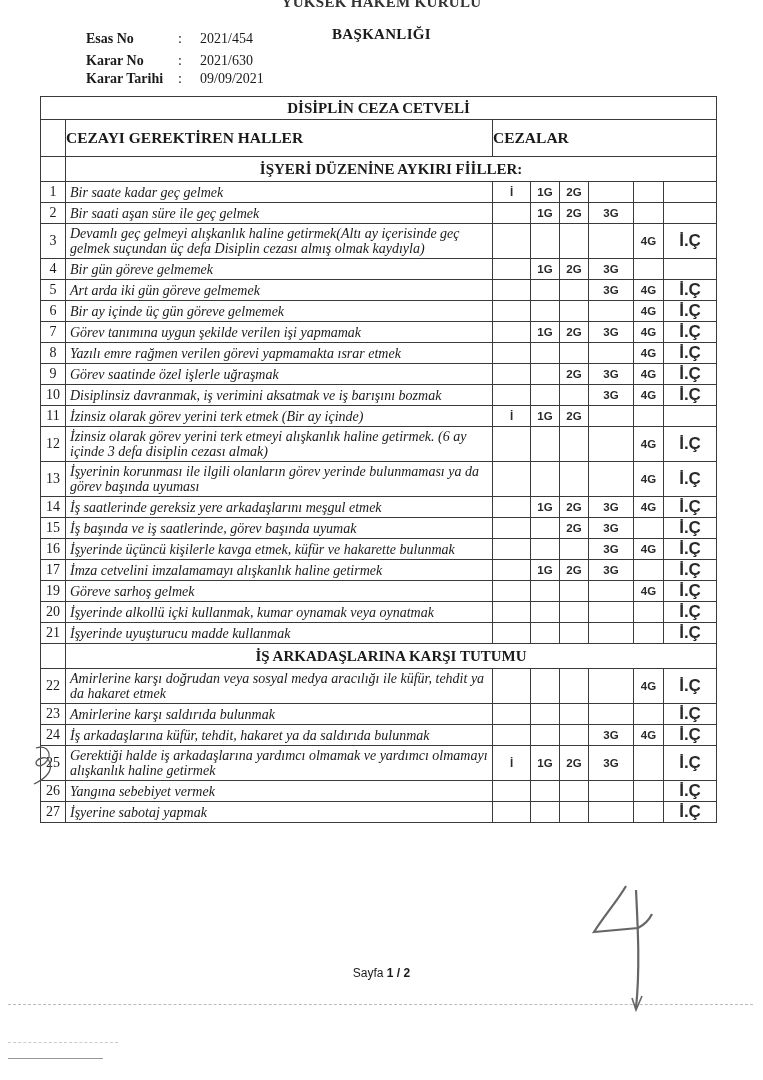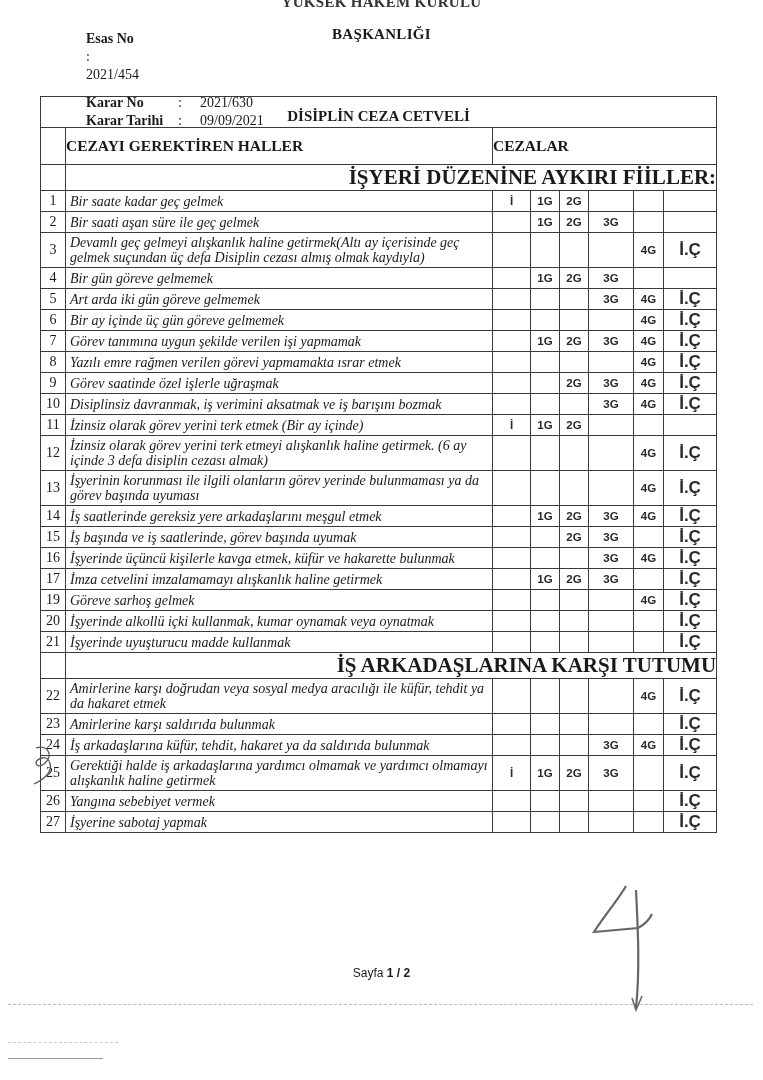--- a/index.html
+++ b/index.html
@@ -11,7 +11,7 @@
   .meta .row { display:flex; }
   .meta .k { width:92px; font-weight:bold; }
   .meta .c { width:22px; }
-  .meta .row.r1 { margin-bottom:10px;flex-direction:column; }
+  .meta .row.r1 { margin-bottom:4px; }
   .wrap { position:absolute; left:40px; top:96px; width:676px; }
   table { border-collapse:collapse; width:676px; table-layout:fixed; }
   td { border:1px solid #3a3a3a; padding:0; vertical-align:middle; }

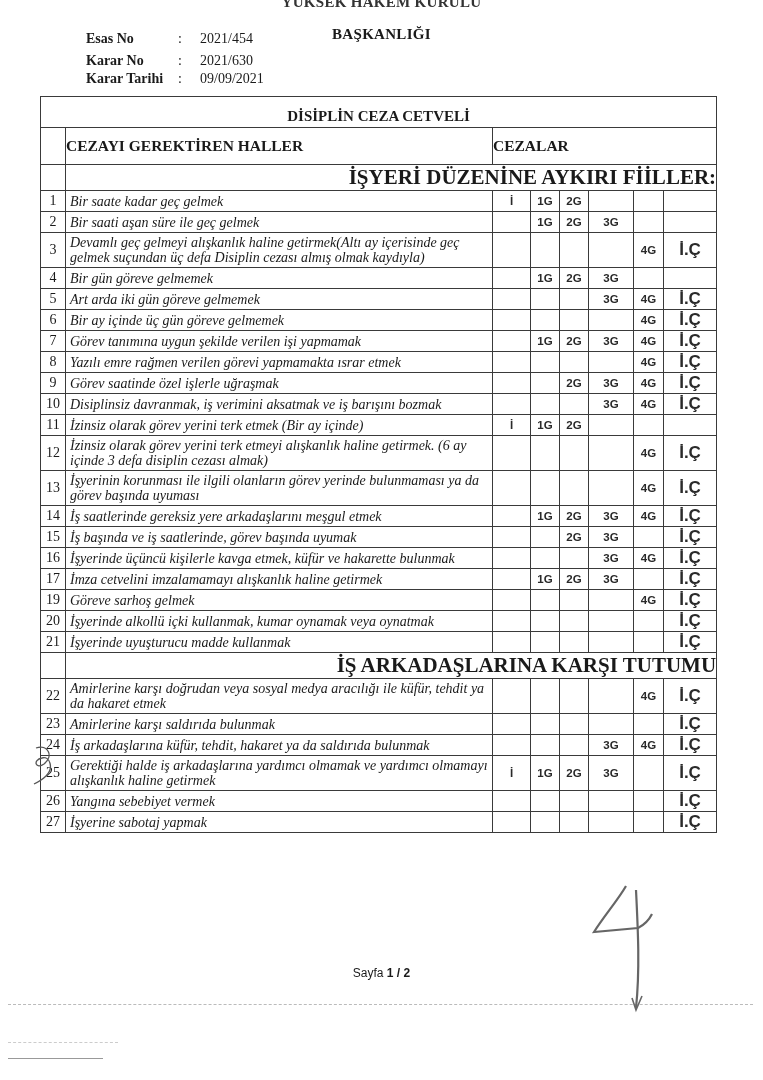--- a/index.html
+++ b/index.html
@@ -15,7 +15,7 @@
   .wrap { position:absolute; left:40px; top:96px; width:676px; }
   table { border-collapse:collapse; width:676px; table-layout:fixed; }
   td { border:1px solid #3a3a3a; padding:0; vertical-align:middle; }
-  .title td { height:22px; text-align:center; font-weight:bold; font-size:15px; padding-top:8px; }
+  .title td { height:22px; text-align:center; font-weight:bold; font-size:15px; }
   .hdr td { height:36px; font-weight:bold; font-size:15.5px; }
   .sec td.s { text-align:right; font-weight:bold; font-size:21px; height:24px; }
   .num { text-align:center; font-size:14px; width:22px; }

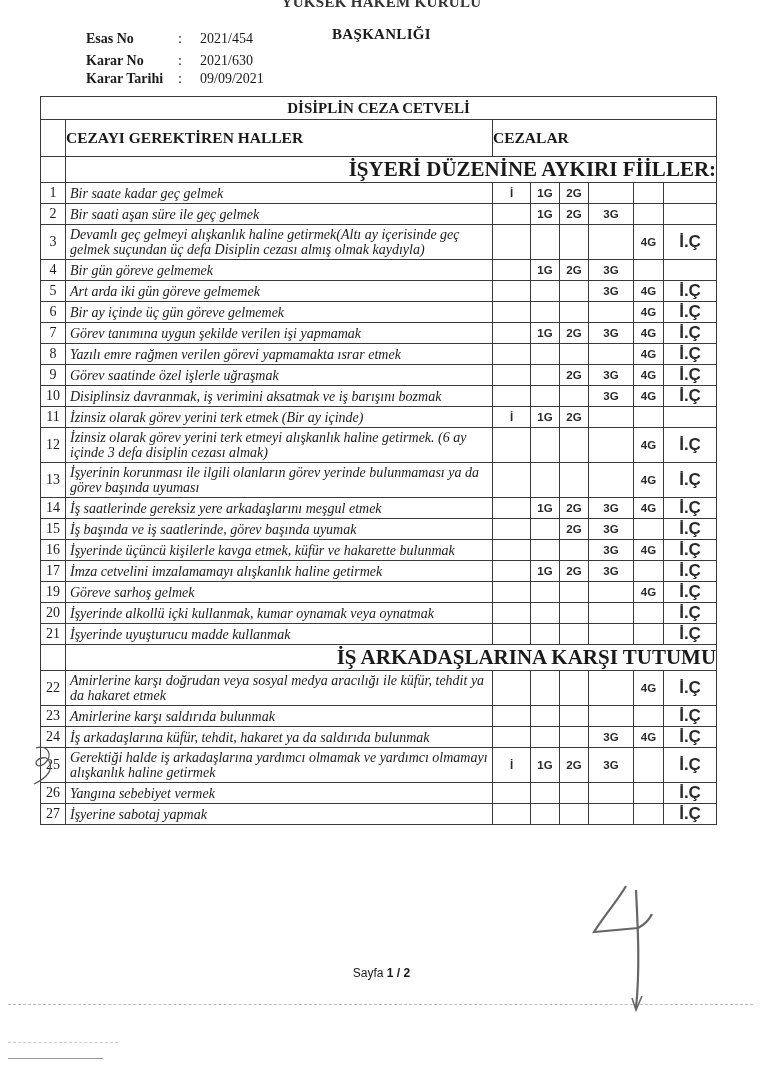--- a/index.html
+++ b/index.html
@@ -17,7 +17,7 @@
   td { border:1px solid #3a3a3a; padding:0; vertical-align:middle; }
   .title td { height:22px; text-align:center; font-weight:bold; font-size:15px; }
   .hdr td { height:36px; font-weight:bold; font-size:15.5px; }
-  .sec td.s { text-align:right; font-weight:bold; font-size:21px; height:24px; }
+  .sec td.s { text-align:center; font-weight:bold; font-size:15px; height:24px; }
   .num { text-align:center; font-size:14px; width:22px; }
   .txt { font-size:14px; padding:0 4px !important; line-height:15px;font-style:italic; }
   .p { text-align:center; font-family:"Liberation Sans", "DejaVu Sans", sans-serif; font-weight:bold; font-size:11.5px; color:#2a2a2a; }

